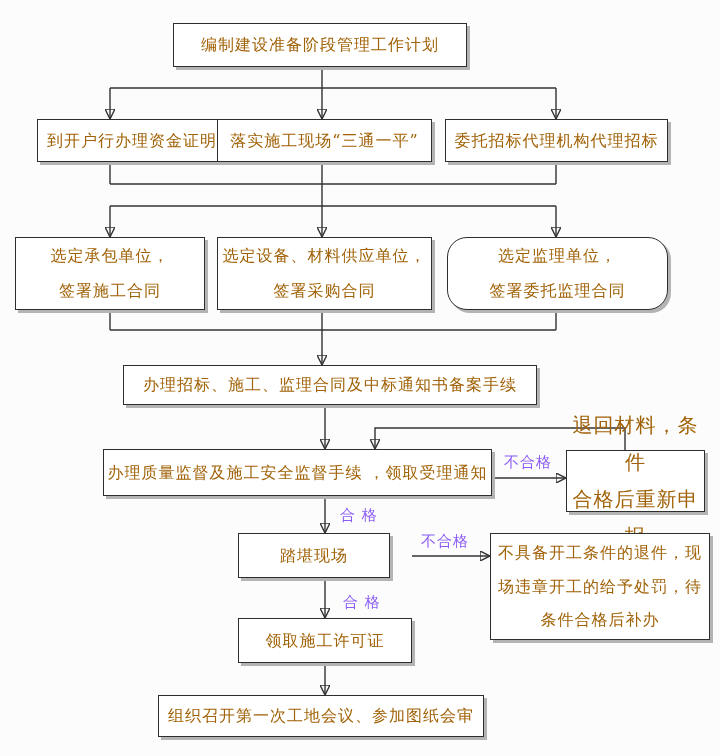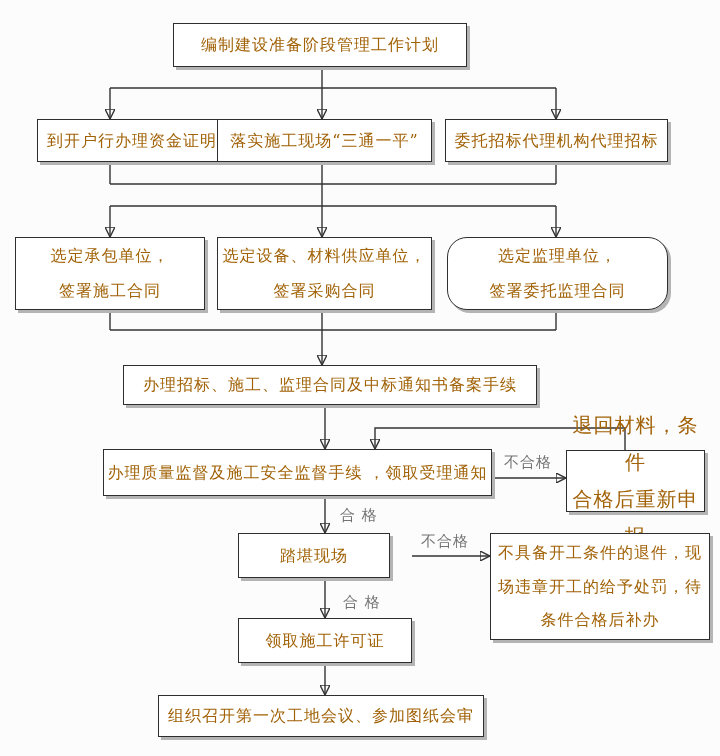--- a/index.html
+++ b/index.html
@@ -34,7 +34,7 @@
   .node.back { line-height:1.85; font-size:20px; }
   .edge-label {
     position:absolute;
-    color:#737373;
+    color:#8b5cf6;
     font-size:15px;
     letter-spacing:1px;
     white-space:pre;

